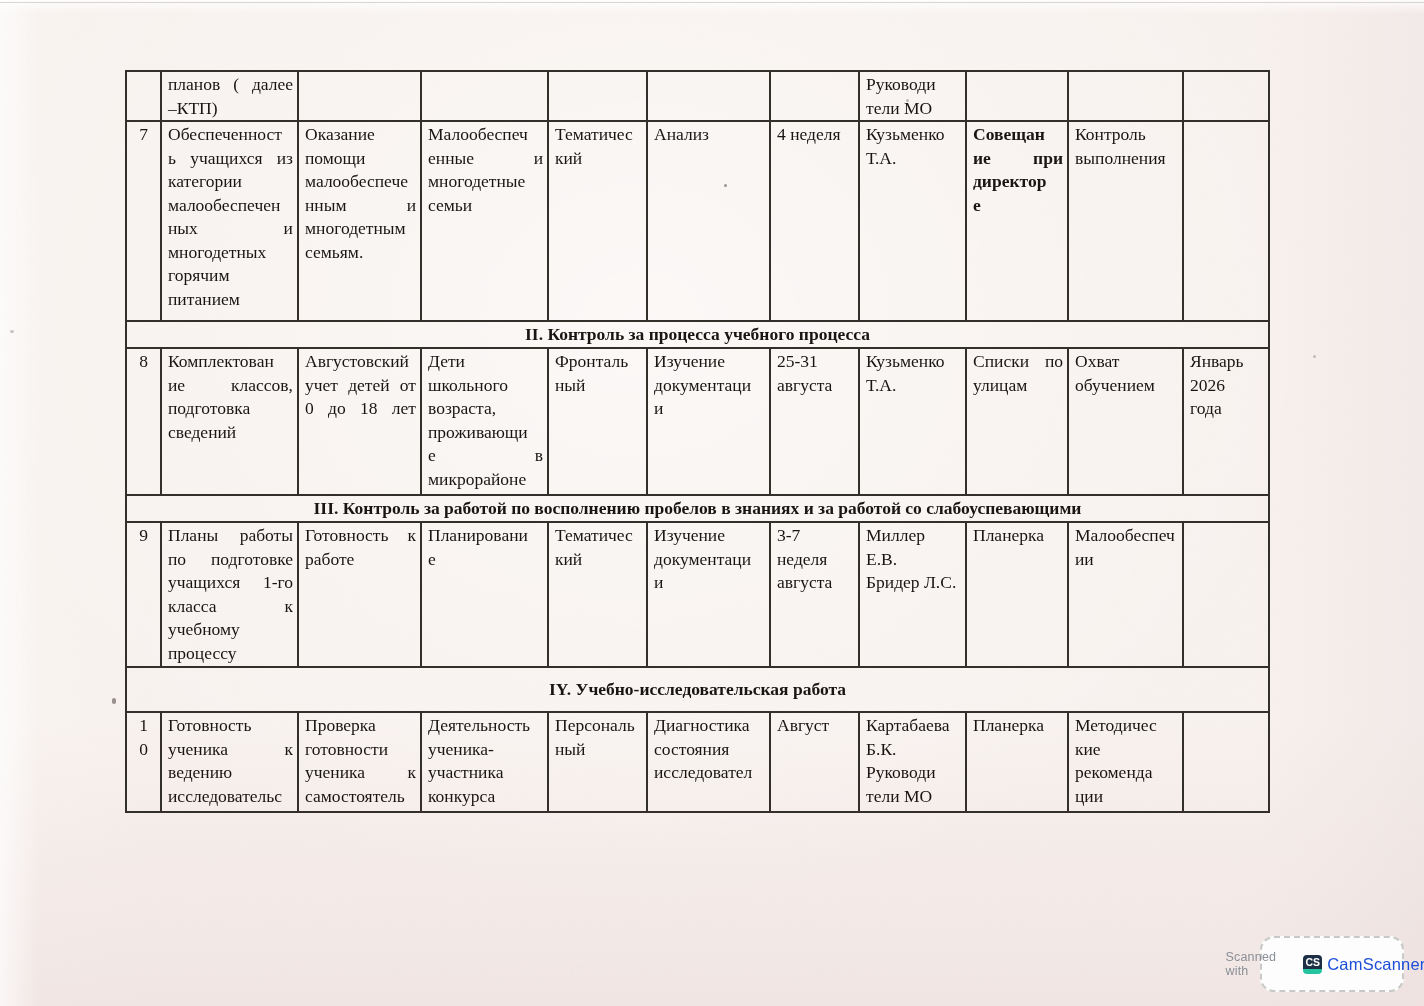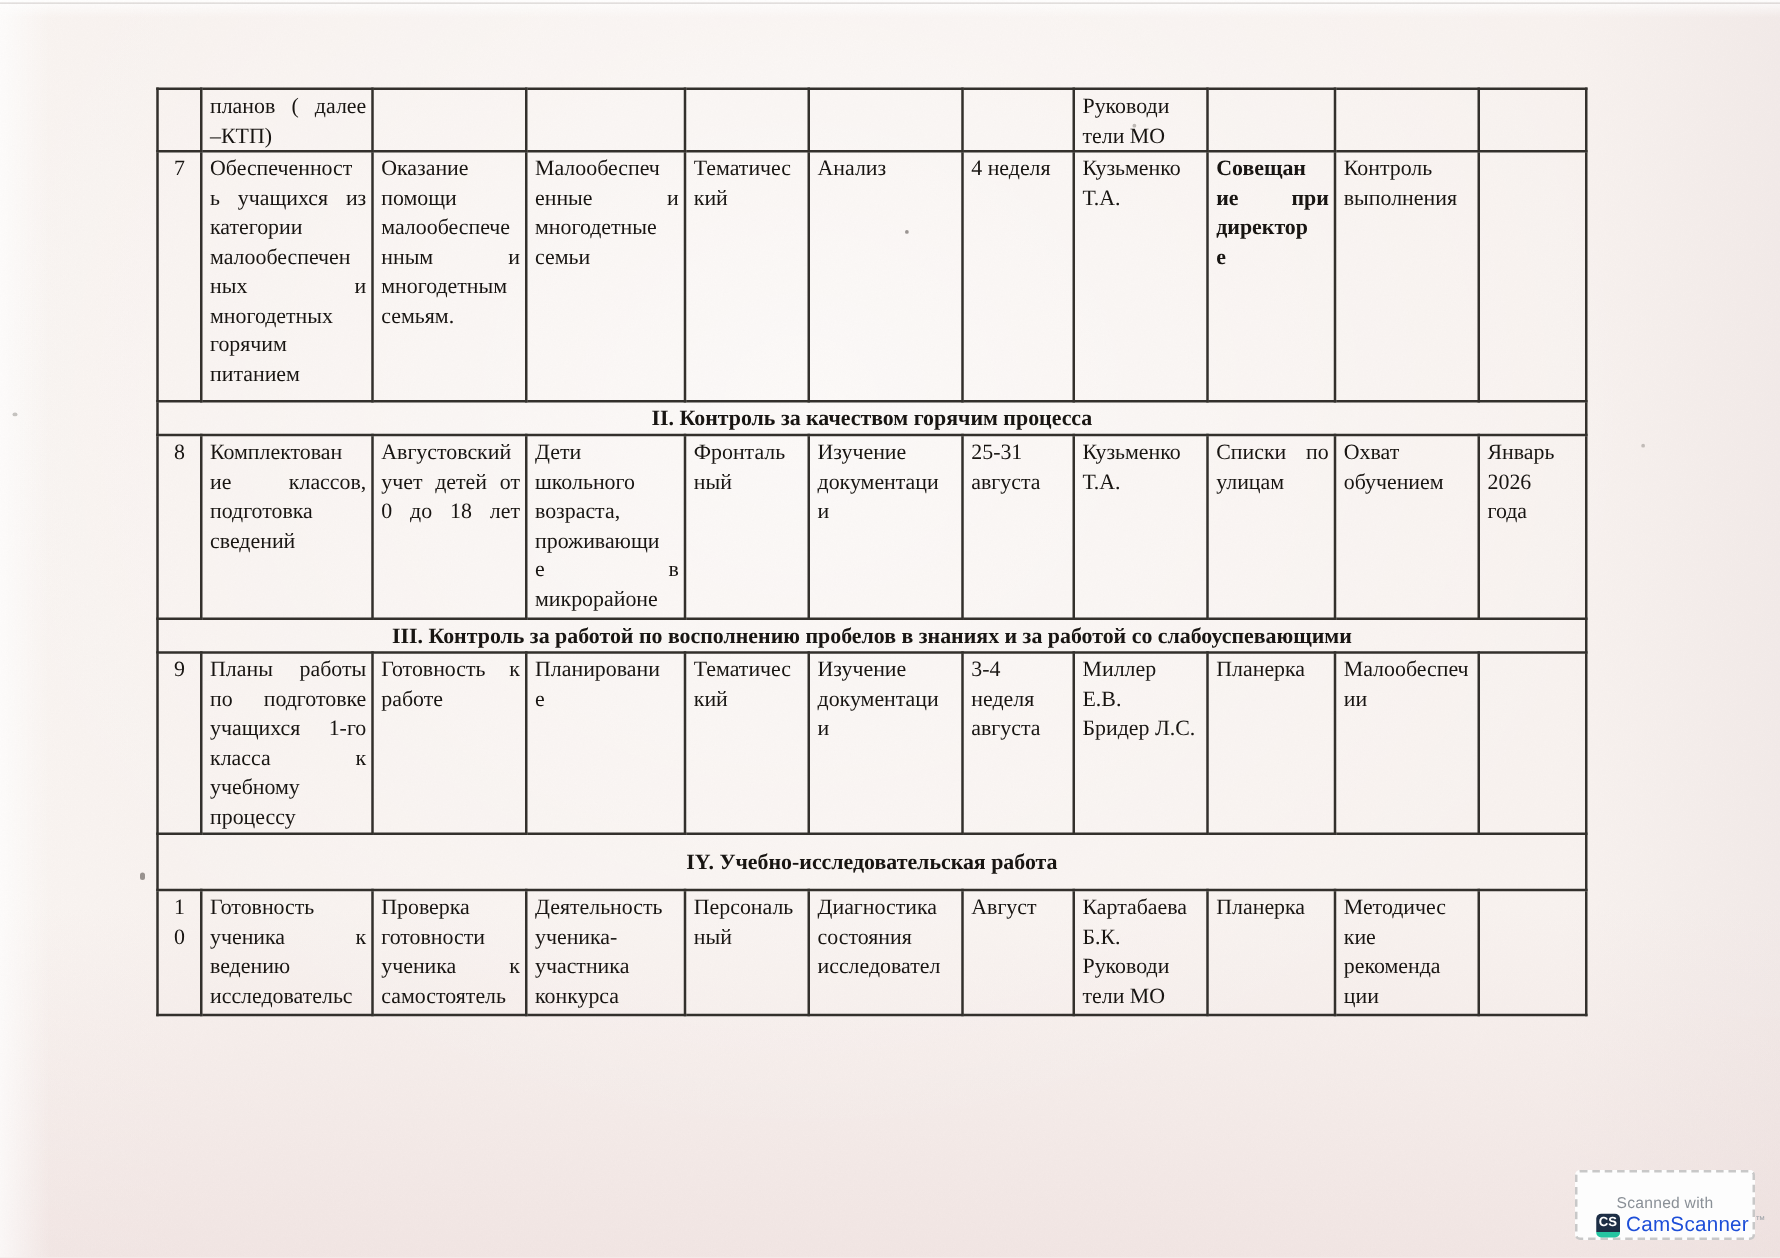--- a/index.html
+++ b/index.html
@@ -147,7 +147,7 @@
           <td class=""></td>
         </tr>
         <tr style="height: 27px;">
-          <td colspan="11" class="section-cell">II. Контроль за качеством горячим процесса</td>
+          <td colspan="11" class="section-cell">II. Контроль за процесса учебного процесса</td>
         </tr>
         <tr style="height: 147px;">
           <td class="num">8</td>

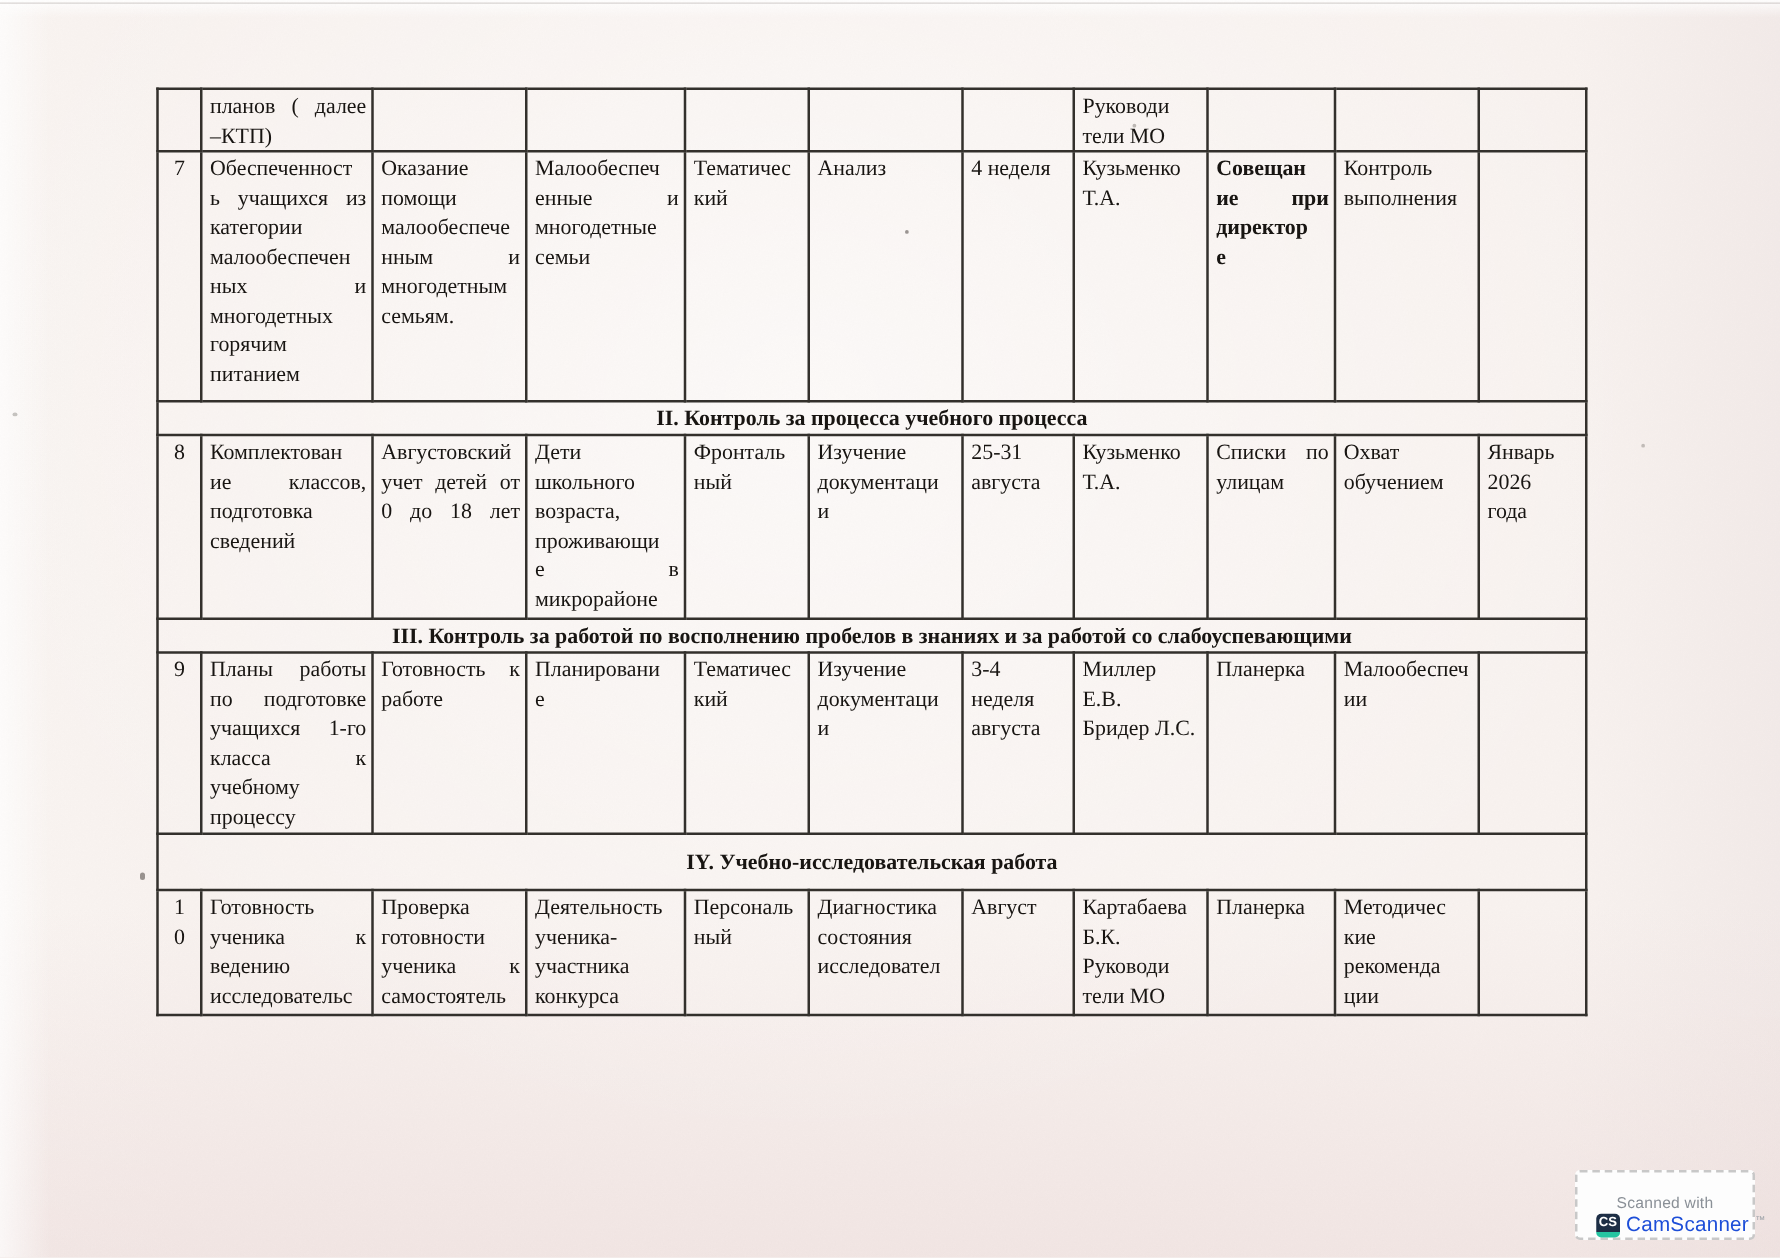--- a/index.html
+++ b/index.html
@@ -201,7 +201,7 @@
           <td class="">Изучение
 документаци
 и</td>
-          <td class="">3-4
+          <td class="">3-7
 неделя
 августа</td>
           <td class="">Миллер

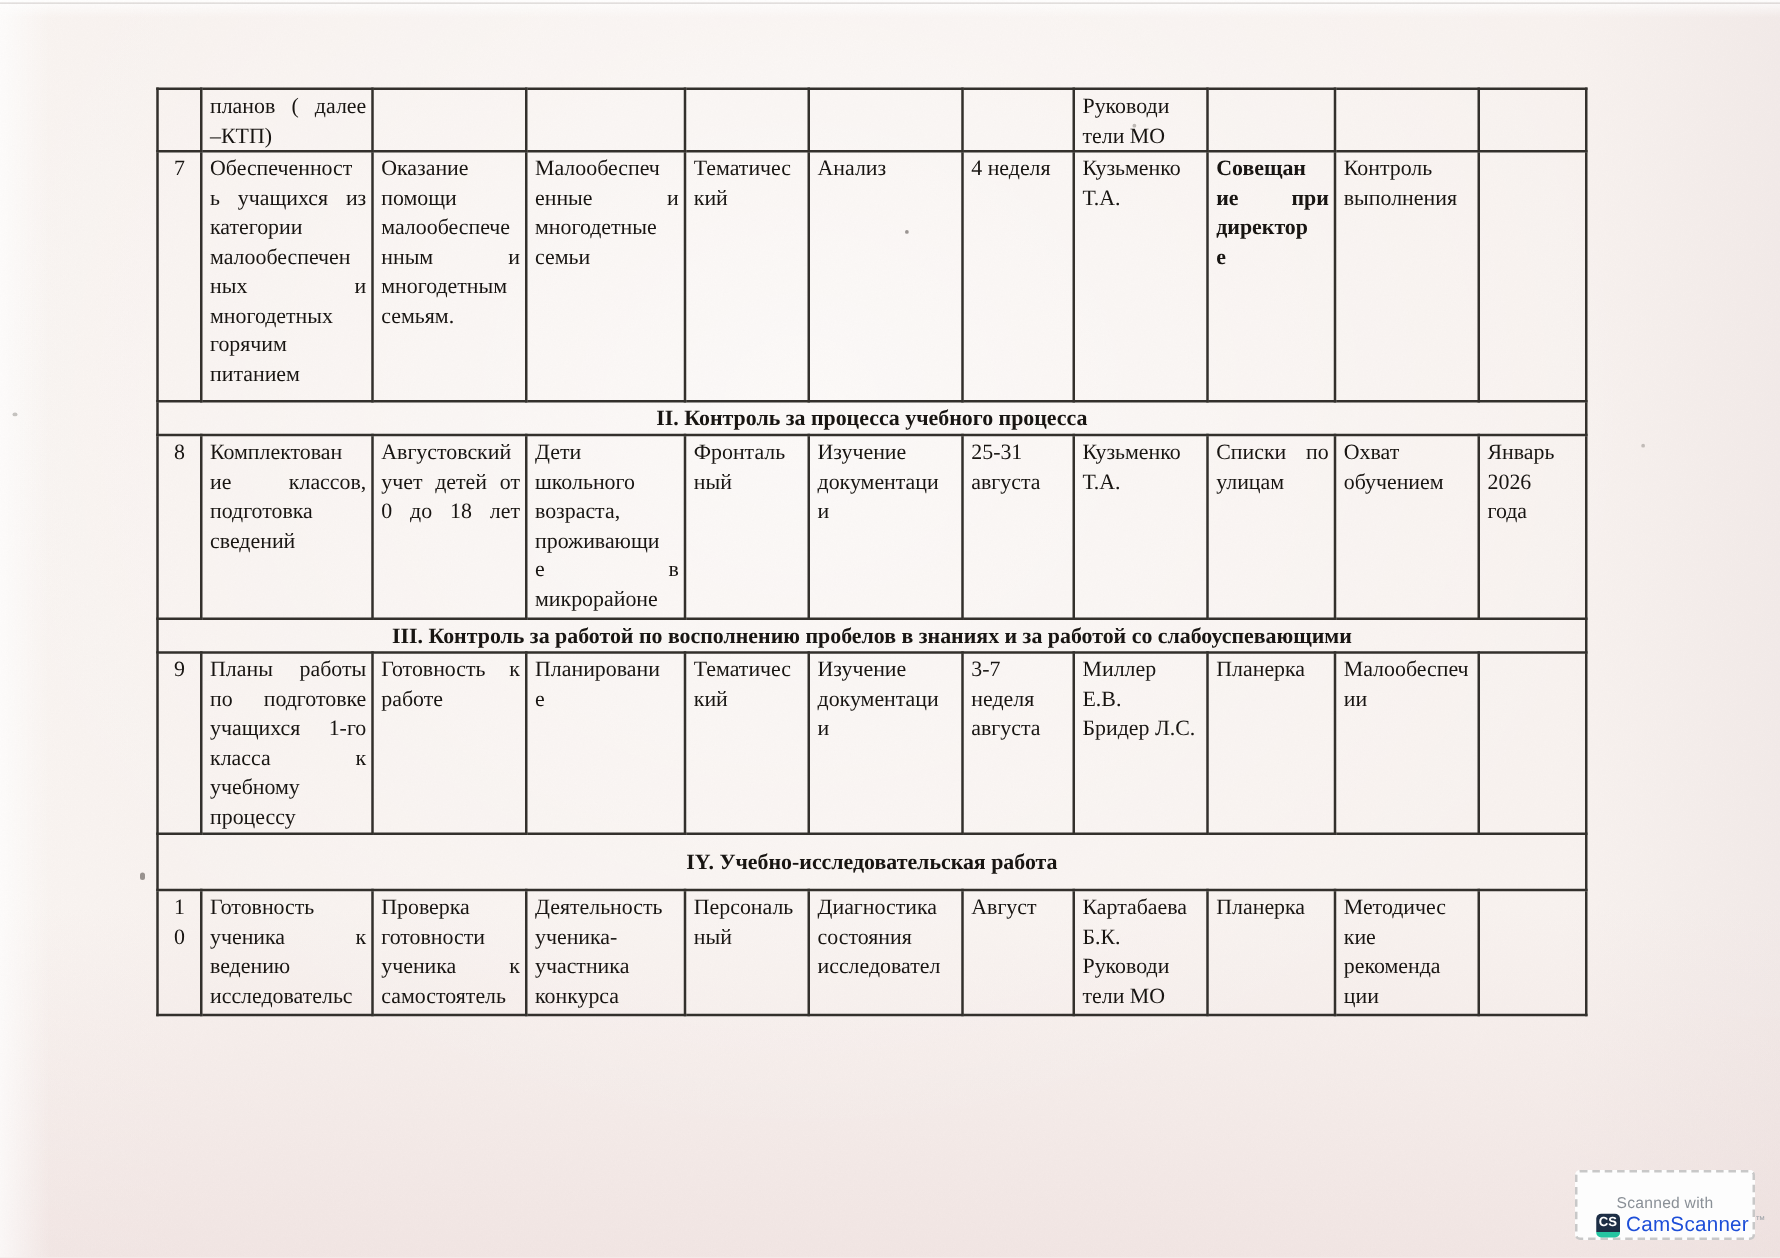--- a/index.html
+++ b/index.html
@@ -50,8 +50,8 @@
   .speck { position:absolute; background:#4a443f; border-radius:50%; opacity:.55; }
   .badge {
     position:absolute; left:1260px; top:936px; width:140px; height:52px;
-    background:#fdfdfd; border:2px dashed #c8c8c8; border-radius:4px;
-    display:flex; flex-direction:column; align-items:center; justify-content:flex-end;
+    background:#fdfdfd; border:2px dashed #c8c8c8; border-radius:14px;
+    display:flex; flex-direction:row; align-items:center; justify-content:center;
     font-family:"Liberation Sans", sans-serif; gap:2px;
   }
   .badge .scanned { font-size:12.5px; color:#8a9097; letter-spacing:.2px; }

